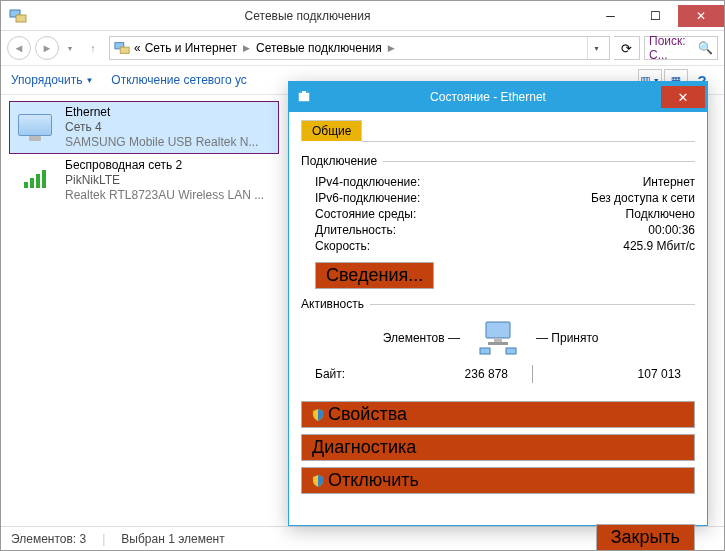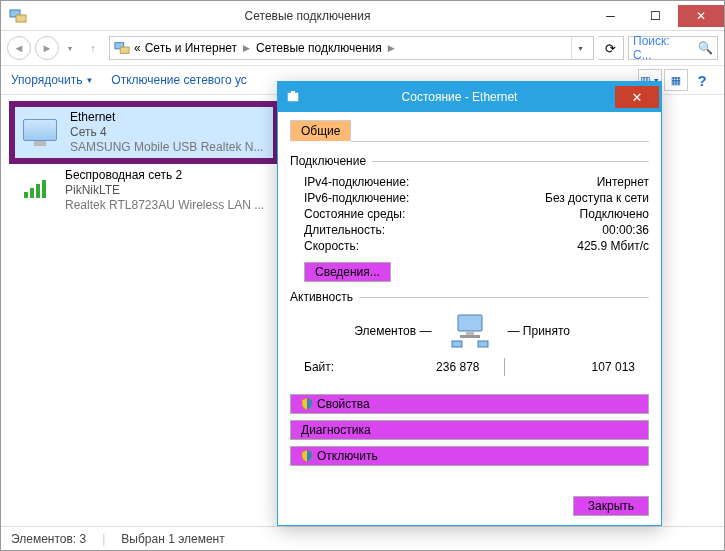--- a/index.html
+++ b/index.html
@@ -21,7 +21,7 @@
 .addrbar .sep { color: #888; margin: 0 2px; font-size: 9px; }
 .addr-drop { width: 18px; text-align: center; color: #555; font-size: 8px; border-left: 1px solid #ddd; height: 100%; display:flex; align-items:center; justify-content:center;}
 .refresh { width: 26px; height: 24px; border: 1px solid #ccc; border-left: none; display: flex; align-items: center; justify-content: center; font-size: 13px; }
-.searchbox { width: 90px; height: 24px; border: 1px solid #ccc; display: flex; align-items: center; padding: 0 4px; font-size: 12px; color: #3b82f6; gap: 4px; }
+.searchbox { width: 74px; height: 24px; border: 1px solid #ccc; display: flex; align-items: center; padding: 0 4px; font-size: 12px; color: #701a75; gap: 4px; }
 
 
 .toolbar { height: 30px; border-top: 1px solid #e5e5e5; border-bottom: 1px solid #e5e5e5; display: flex; align-items: center; padding: 0 10px; font-size: 12px; color: #1a5fb4; }

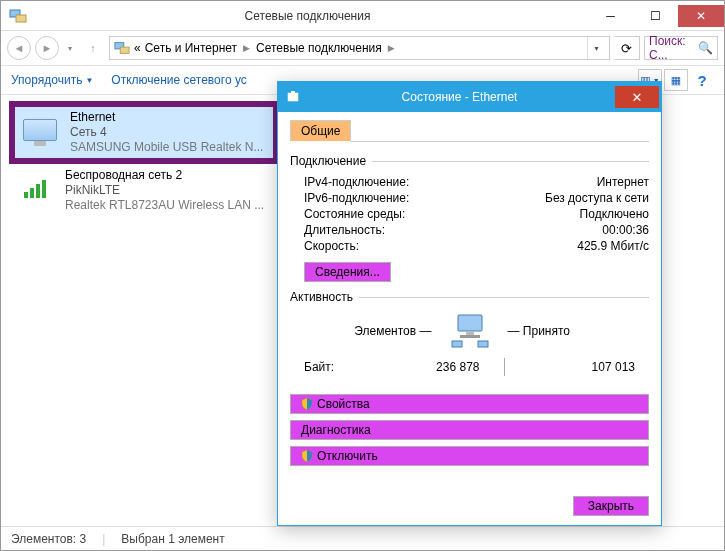--- a/index.html
+++ b/index.html
@@ -53,7 +53,7 @@
 .statusbar .sep { color: #ccc; }
 
 
-.dialog { position: absolute; left: 276px; top: 80px; width: 385px; height: 445px; background: #fff; border: 1px solid #2ba3e0; box-shadow: 0 4px 18px rgba(0,0,0,0.25); }
+.dialog { position: absolute; left: 287px; top: 80px; width: 420px; height: 445px; background: #fff; border: 1px solid #2ba3e0; box-shadow: 0 4px 18px rgba(0,0,0,0.25); }
 .dlg-title { height: 30px; background: #2ba3e0; display: flex; align-items: center; color: #fff; font-size: 12px; }
 .dlg-title .cord { width: 18px; height: 16px; margin-left: 8px; }
 .dlg-title .t { flex: 1; text-align: center; }

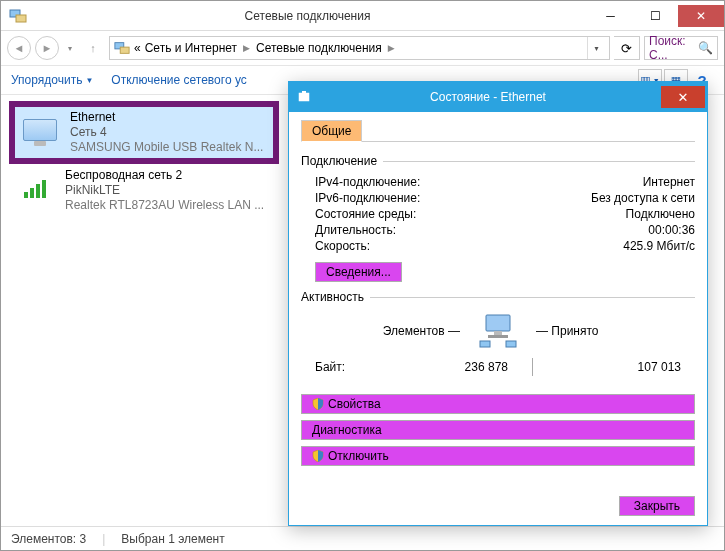--- a/index.html
+++ b/index.html
@@ -34,7 +34,7 @@
 
 .content { position: relative; height: 432px; padding: 6px 8px; }
 .conn-item { display: flex; gap: 8px; padding: 4px; width: 270px; }
-.conn-item.selected { background: #cde8ff; border: 6px solid #701a75; padding: 3px; }
+.conn-item.selected { background: #cde8ff; border: 1px solid #701a75; padding: 3px; }
 .conn-icon { width: 44px; height: 40px; display: flex; align-items: center; justify-content: center; position: relative; flex-shrink: 0; }
 .conn-text { font-size: 12px; line-height: 15px; overflow: hidden; }
 .conn-text .name { color: #000; }

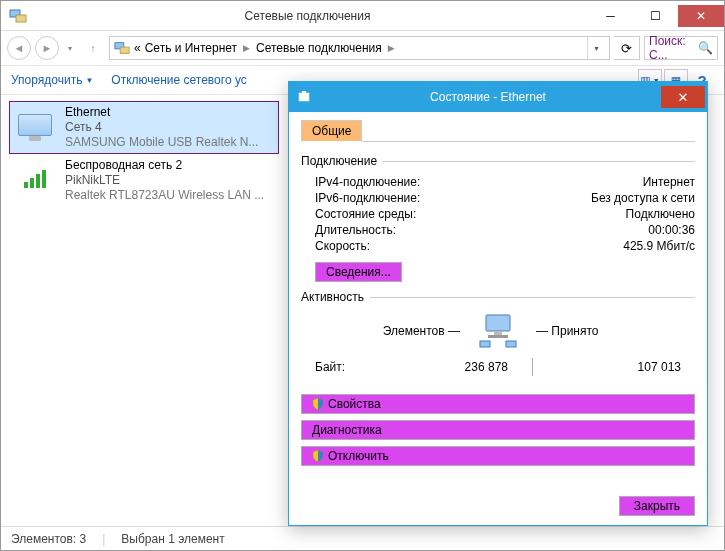--- a/index.html
+++ b/index.html
@@ -60,7 +60,7 @@
 .dlg-title .x { width: 44px; height: 22px; background: #c9402d; color: #fff; display: flex; align-items: center; justify-content: center; font-size: 13px; margin-right: 2px; }
 .dlg-body { padding: 8px 12px 10px; }
 .tabstrip { border-bottom: 1px solid #ccc; display: flex; }
-.tab { border: 1px solid #ccc; border-bottom: 1px solid #fff; padding: 3px 10px; font-size: 12px; margin-bottom: -1px; background: #fdba74; }
+.tab { border: 1px solid #ccc; border-bottom: 1px solid #fff; padding: 3px 10px; font-size: 12px; margin-bottom: -1px; background: #eab308; }
 
 .section { margin-top: 12px; font-size: 12px; }
 .sec-title { display: flex; align-items: center; gap: 6px; color: #000; margin-bottom: 6px; }

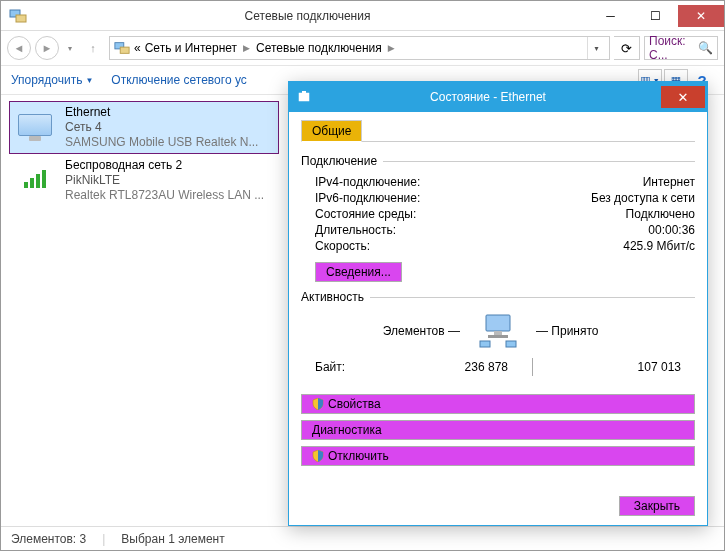--- a/index.html
+++ b/index.html
@@ -68,7 +68,7 @@
 .kv { display: flex; justify-content: space-between; padding: 1px 0 1px 14px; color: #000; align-items: center; }
 .kv .k { color: #000; }
 .kv .v { color: #000; }
-.btn { border: 1px solid #adadad; background: #d946ef; font-size: 12px; padding: 2px 10px; cursor: default; display: inline-flex; align-items: center; gap: 4px; }
+.btn { border: 1px solid #adadad; background: #c2410c; font-size: 18px; padding: 2px 10px; cursor: default; display: inline-flex; align-items: center; gap: 4px; }
 .shield { width: 12px; height: 12px; }
 
 .activity { margin-top: 8px; font-size: 12px; }

